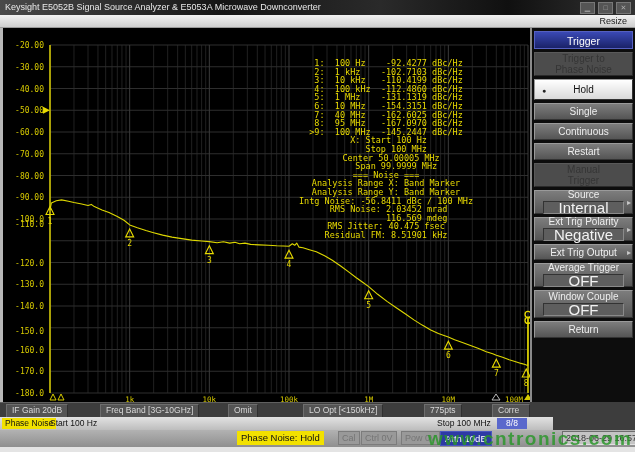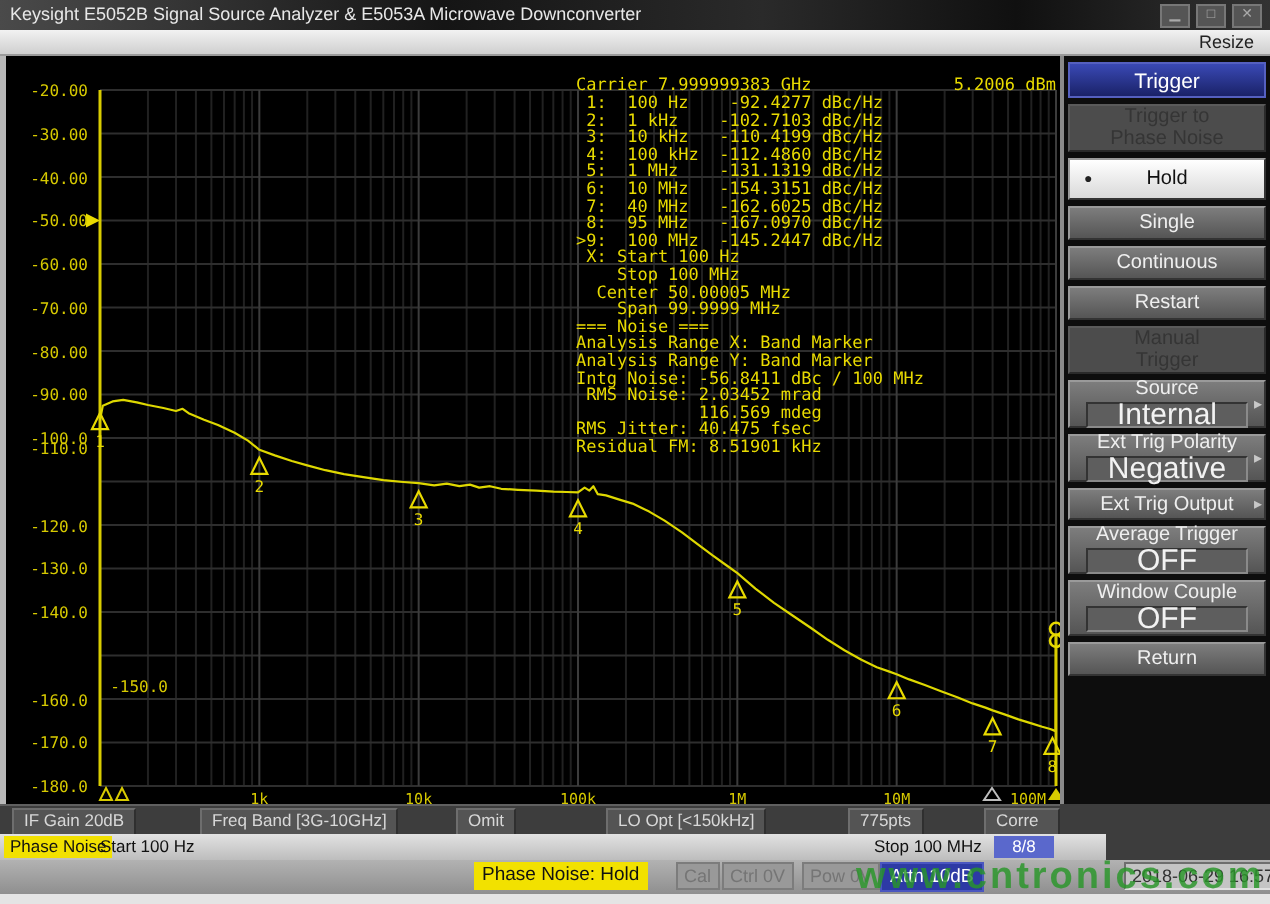--- a/index.html
+++ b/index.html
@@ -228,10 +228,6 @@
           <div class="ylab" style="top: 339.25px;">-170.0</div>
           <div class="ylab" style="top: 361px;">-180.0</div>
         </div>
-      <div id="carrier-line">
-        <span>Carrier 7.999999383 GHz</span>
-        <span>5.2006 dBm</span>
-      </div>
       <pre id="readout"> 1:  100 Hz    -92.4277 dBc/Hz
  2:  1 kHz    -102.7103 dBc/Hz
  3:  10 kHz   -110.4199 dBc/Hz

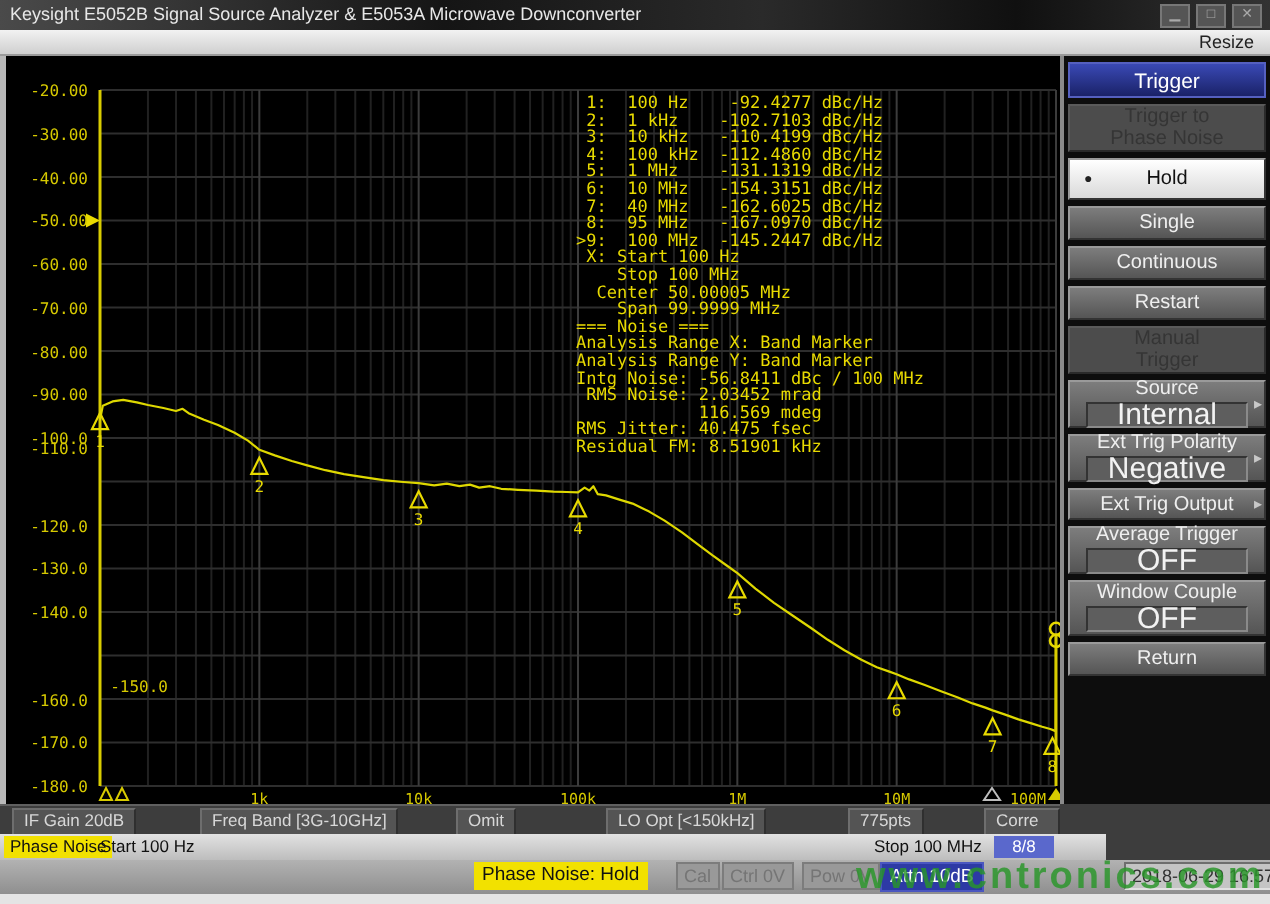--- a/index.html
+++ b/index.html
@@ -26,8 +26,8 @@
   #trace-label .arrow{color:#e8da00;margin-right:2px;}
   #carrier-line{position:absolute;left:288px;top:10px;width:240px;display:flex;
     justify-content:space-between;color:#e8da00;font-size:8.5px;font-family:"DejaVu Sans Mono",monospace;}
-  #readout{position:absolute;left:288px;top:20px;margin:0;color:#e8da00;
-    font:8.5px/8.6px "DejaVu Sans Mono",monospace;}
+  #readout{position:absolute;left:288px;top:20px;margin:11px;color:#e8da00;
+    font:8.5px/8.6px "DejaVu Sans Mono",monospace;text-align:center;}
   .ylab{position:absolute;left:0;width:44px;text-align:right;color:#d6c900;
     font:8px "DejaVu Sans Mono",monospace;}
   

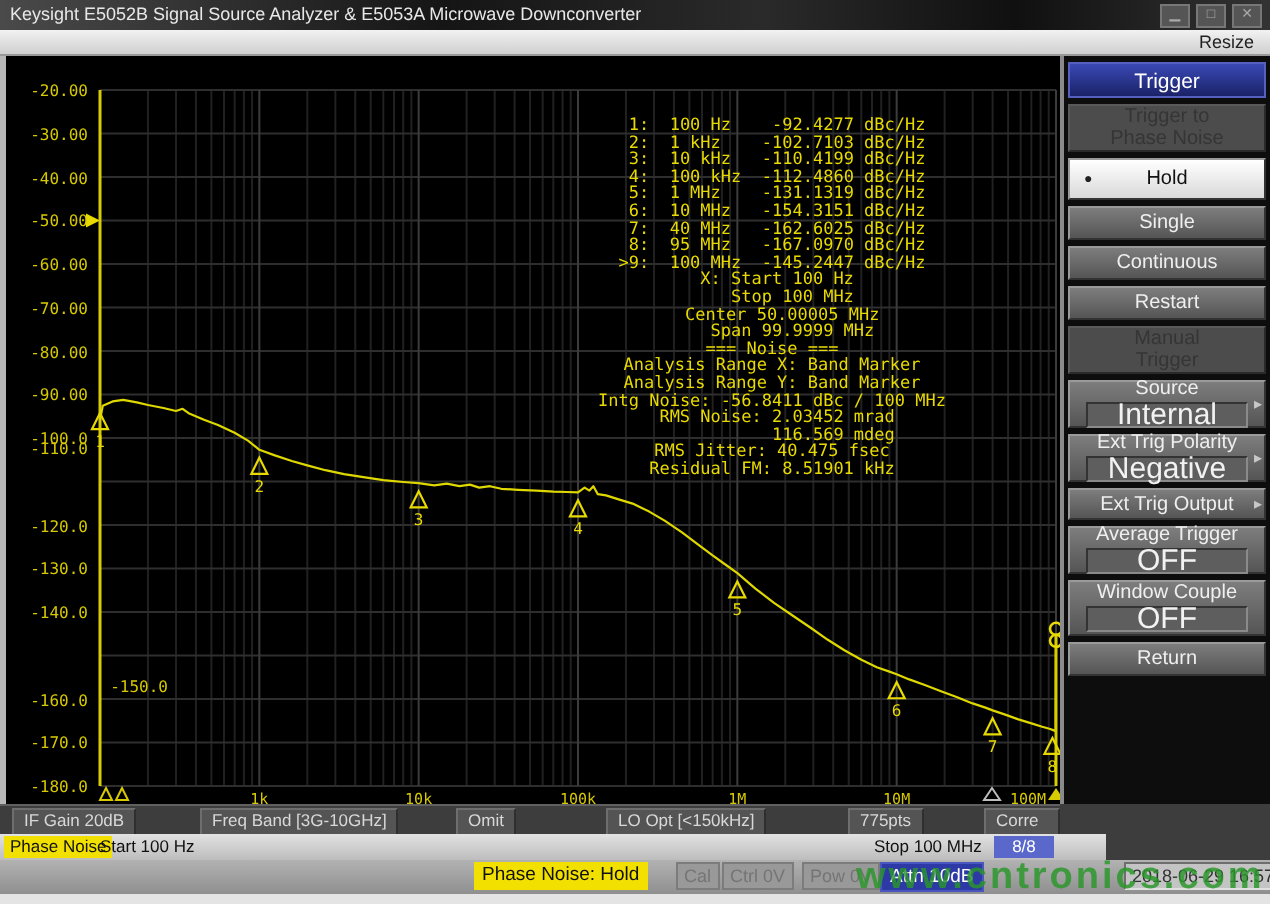--- a/index.html
+++ b/index.html
@@ -223,7 +223,7 @@
           <div class="ylab" style="top: 230.5px;">-120.0</div>
           <div class="ylab" style="top: 252.25px;">-130.0</div>
           <div class="ylab" style="top: 274px;">-140.0</div>
-          <div class="ylab" style="top: 311px; margin-left: 40px;">-150.0</div>
+          <div class="ylab" style="top: 299px;">-150.0</div>
           <div class="ylab" style="top: 317.5px;">-160.0</div>
           <div class="ylab" style="top: 339.25px;">-170.0</div>
           <div class="ylab" style="top: 361px;">-180.0</div>

